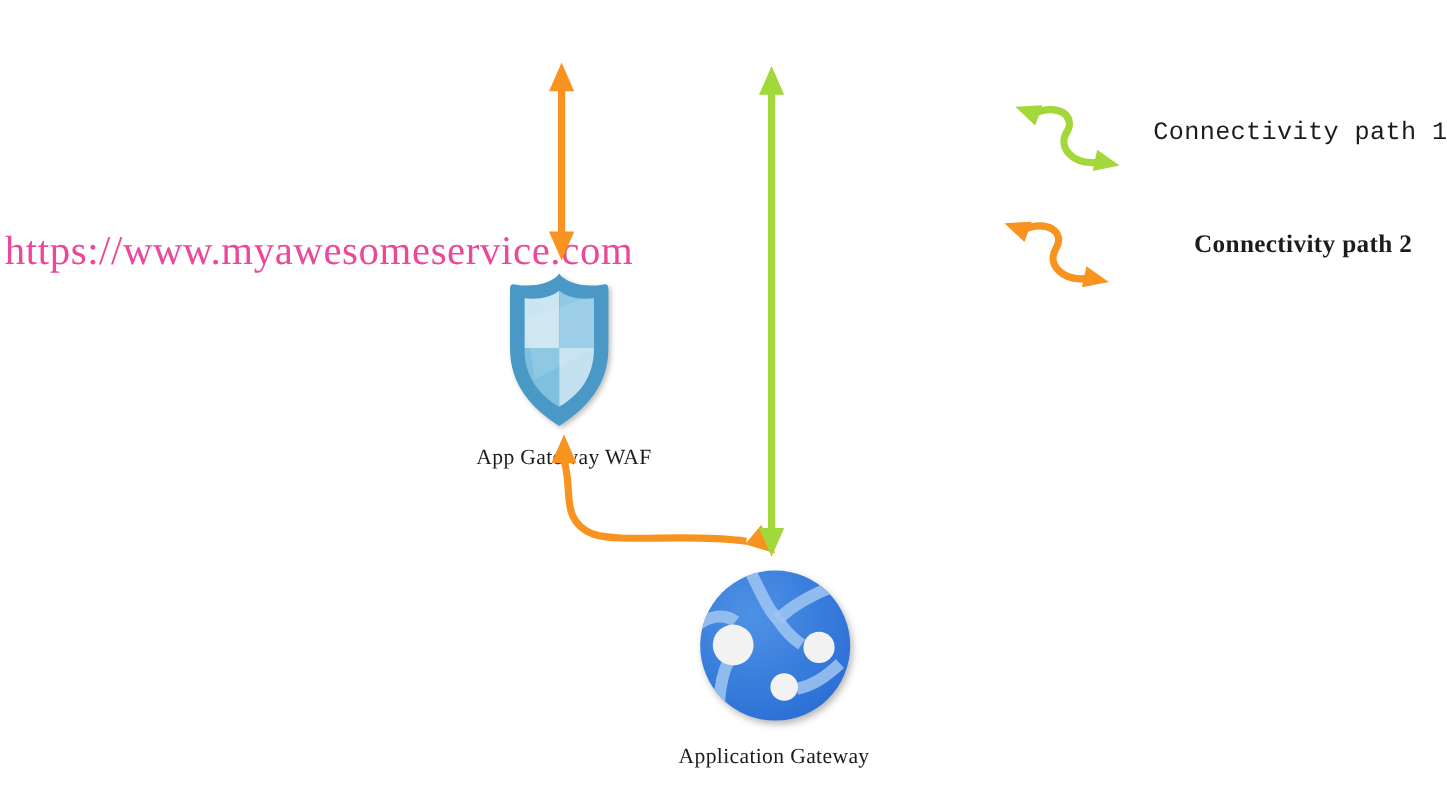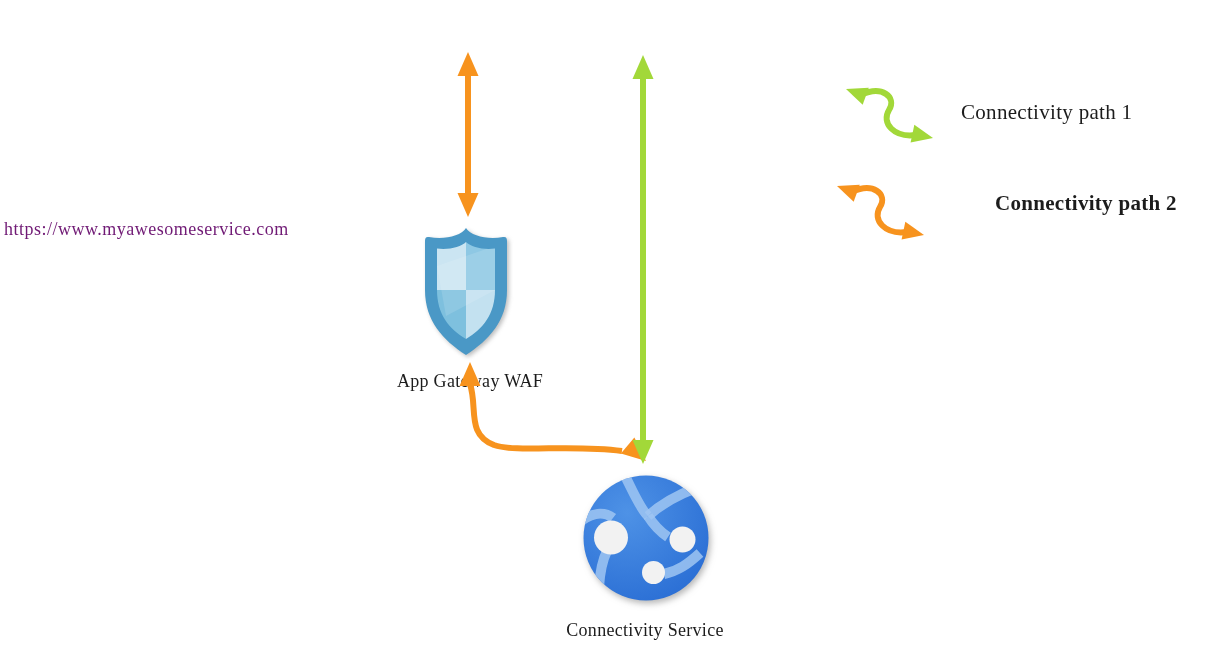--- a/index.html
+++ b/index.html
@@ -49,7 +49,7 @@
   <div class="abs url-text" style="left:4px; top:191px;">https://www.myawesomeservice.com</div>
 
 
-  <div class="abs legend-text" style="left:961px; top:100px;">Connectivity path 1</div>
+  <div class="abs legend-text" style="left:961px; top:100px;font-family:Liberation Mono, monospace;">Connectivity path 1</div>
 
   <div class="abs legend-text" style="left:995px; top:191px;font-weight:bold;">Connectivity path 2</div>
 

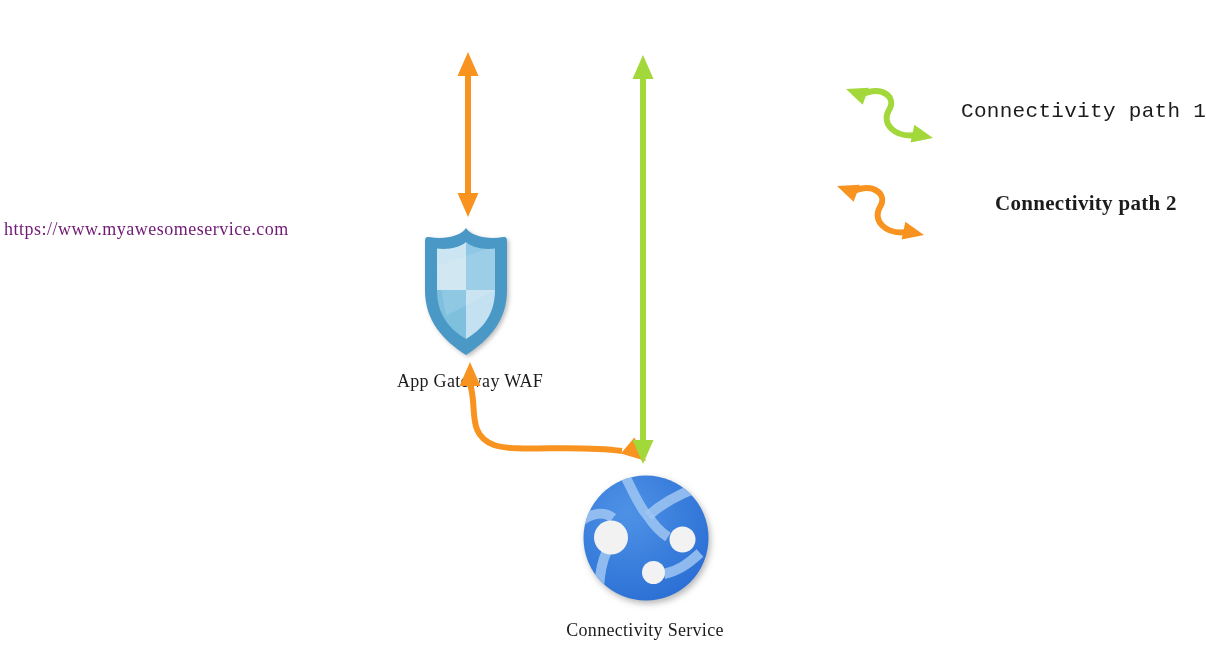--- a/index.html
+++ b/index.html
@@ -18,11 +18,10 @@
   }
   .abs { position: absolute; }
   .url-text {
-    font-size: 18px;
-    color: #701a75;
+    font-size: 34px;
+    color: #ec4899;
     letter-spacing: 0.5px;
     white-space: nowrap;
-    margin-top: 28px;
   }
   .legend-text {
     font-size: 21px;

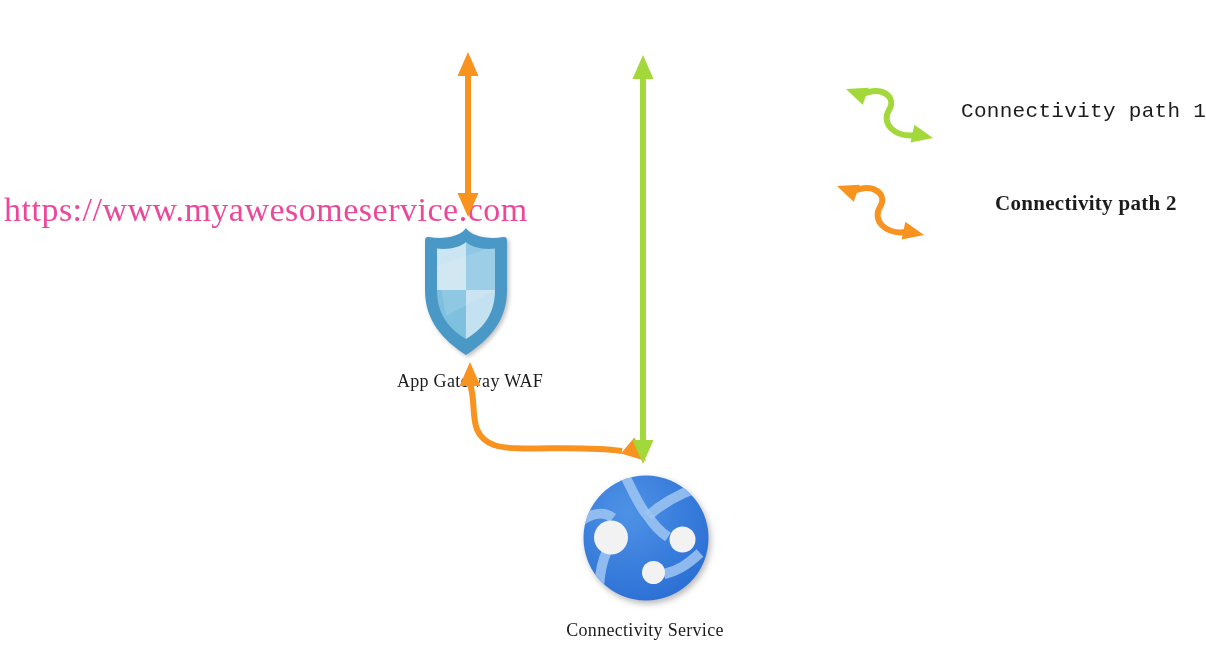--- a/index.html
+++ b/index.html
@@ -54,7 +54,7 @@
 
   <div class="abs node-label" style="left:345px; top:371px; width:250px;">App Gateway WAF</div>
 
-  <div class="abs node-label" style="left:520px; top:620px; width:250px;">Connectivity Service</div>
+  <div class="abs node-label" style="left:520px; top:620px; width:250px;">Application Gateway</div>
 
   <svg class="abs shield-svg" style="left:416px; top:226px;" width="100" height="134" viewBox="0 0 100 134">
     <defs>

